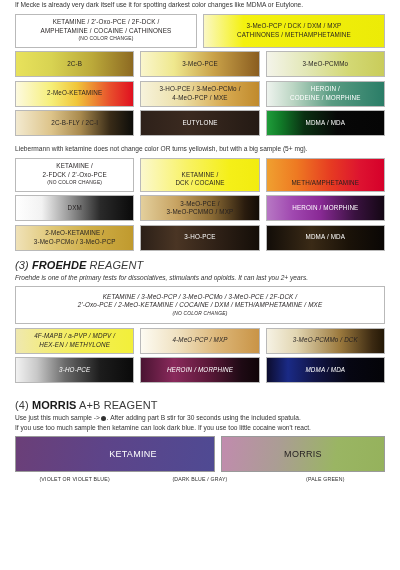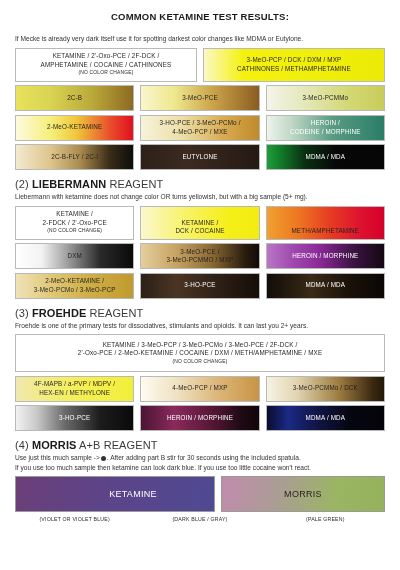--- a/index.html
+++ b/index.html
@@ -88,7 +88,6 @@
 
 <div class="page">
 
-  <div class="main-title">COMMON KETAMINE TEST RESULTS:</div>
 
   <div class="section">
     <div class="sec-note">If Mecke is already very dark itself use it for spotting darkest color changes like MDMA or Eutylone.</div>

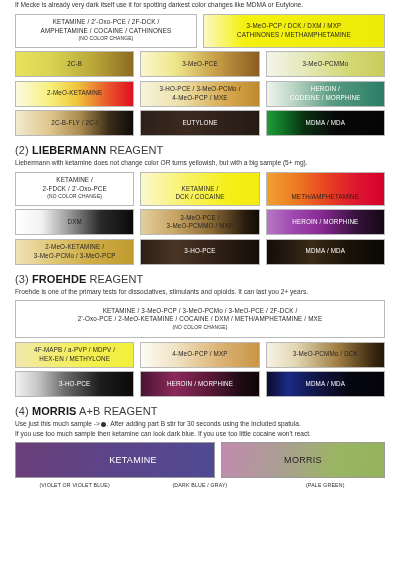--- a/index.html
+++ b/index.html
@@ -148,11 +148,6 @@
   </div>
 
   <div class="section" style="margin-top:8px;">
-    <div class="sec-head">
-      <span class="num">(2)</span>
-      <span class="name">LIEBERMANN</span>
-      <span class="word">REAGENT</span>
-    </div>
     <div class="sec-note">Liebermann with ketamine does not change color OR turns yellowish, but with a big sample (5+ mg).</div>
 
     <div class="row">

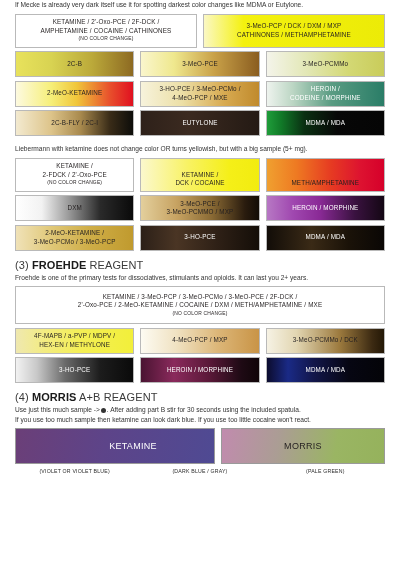--- a/index.html
+++ b/index.html
@@ -194,7 +194,7 @@
     </div>
   </div>
 
-  <div class="section" style="margin-top:8px;">
+  <div class="section" style="margin-top:8px;font-style:italic;">
     <div class="sec-head">
       <span class="num">(3)</span>
       <span class="name">FROEHDE</span>

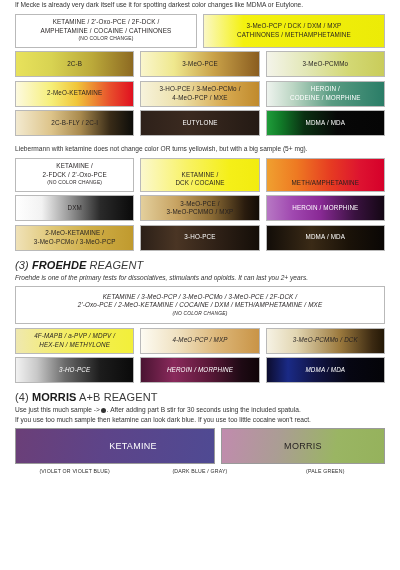--- a/index.html
+++ b/index.html
@@ -238,7 +238,7 @@
     </div>
   </div>
 
-  <div class="section" style="margin-top:8px;">
+  <div class="section" style="margin-top:16px;">
     <div class="sec-head">
       <span class="num">(4)</span>
       <span class="name">MORRIS</span>

